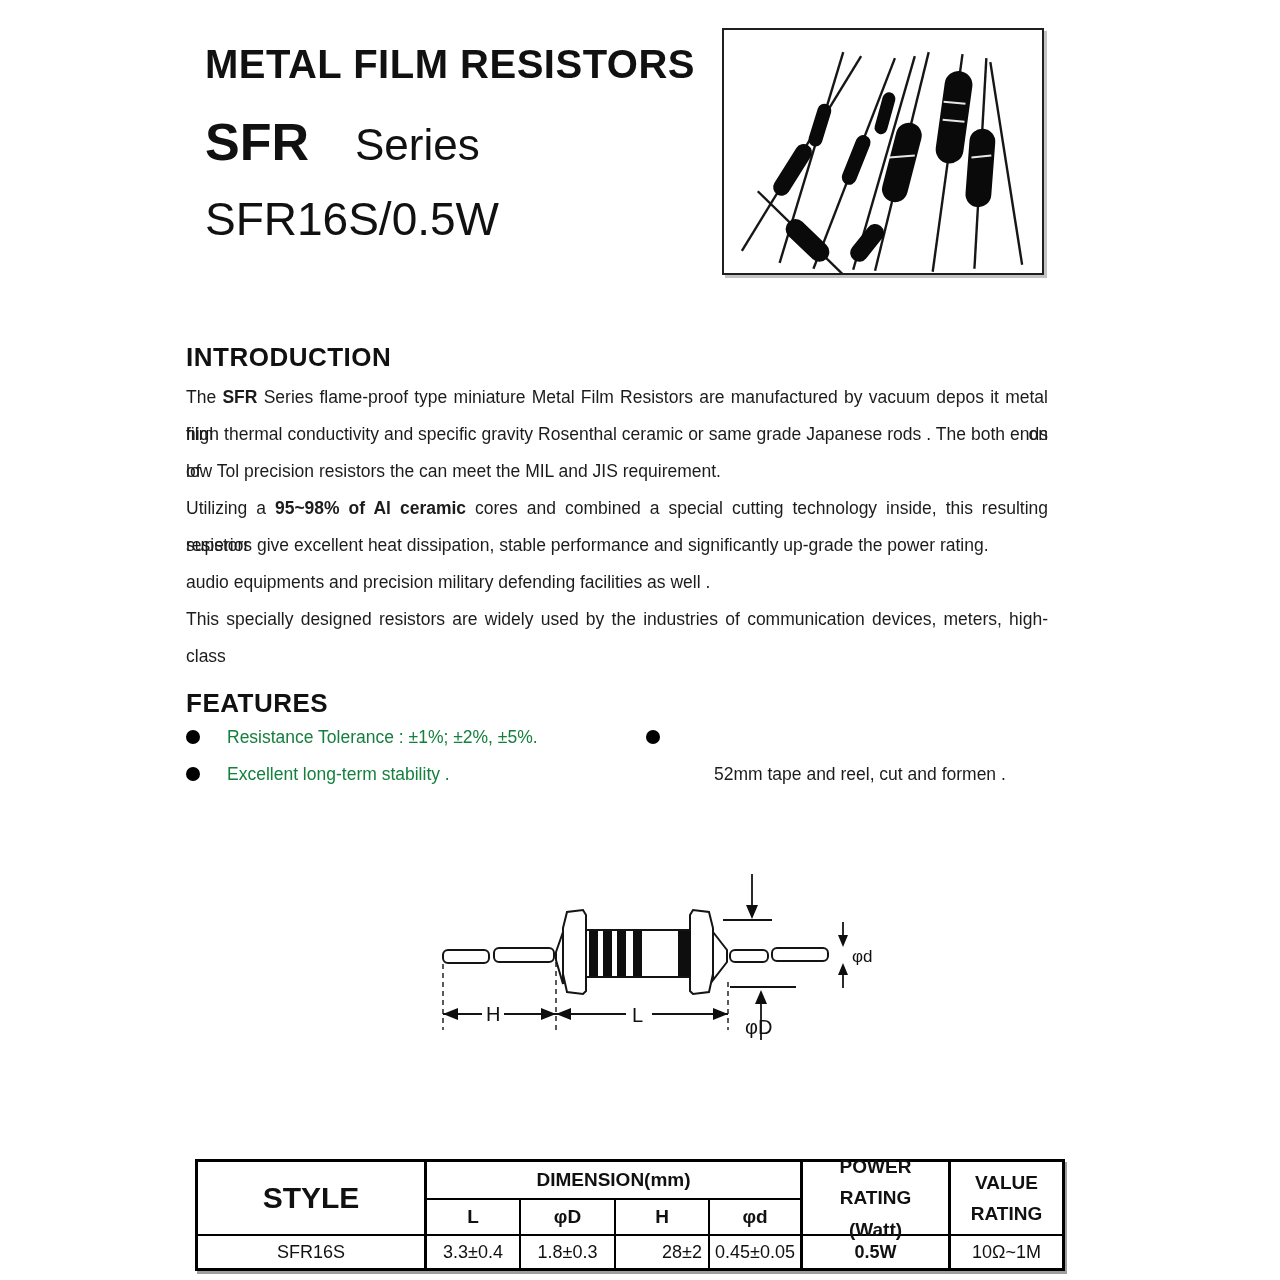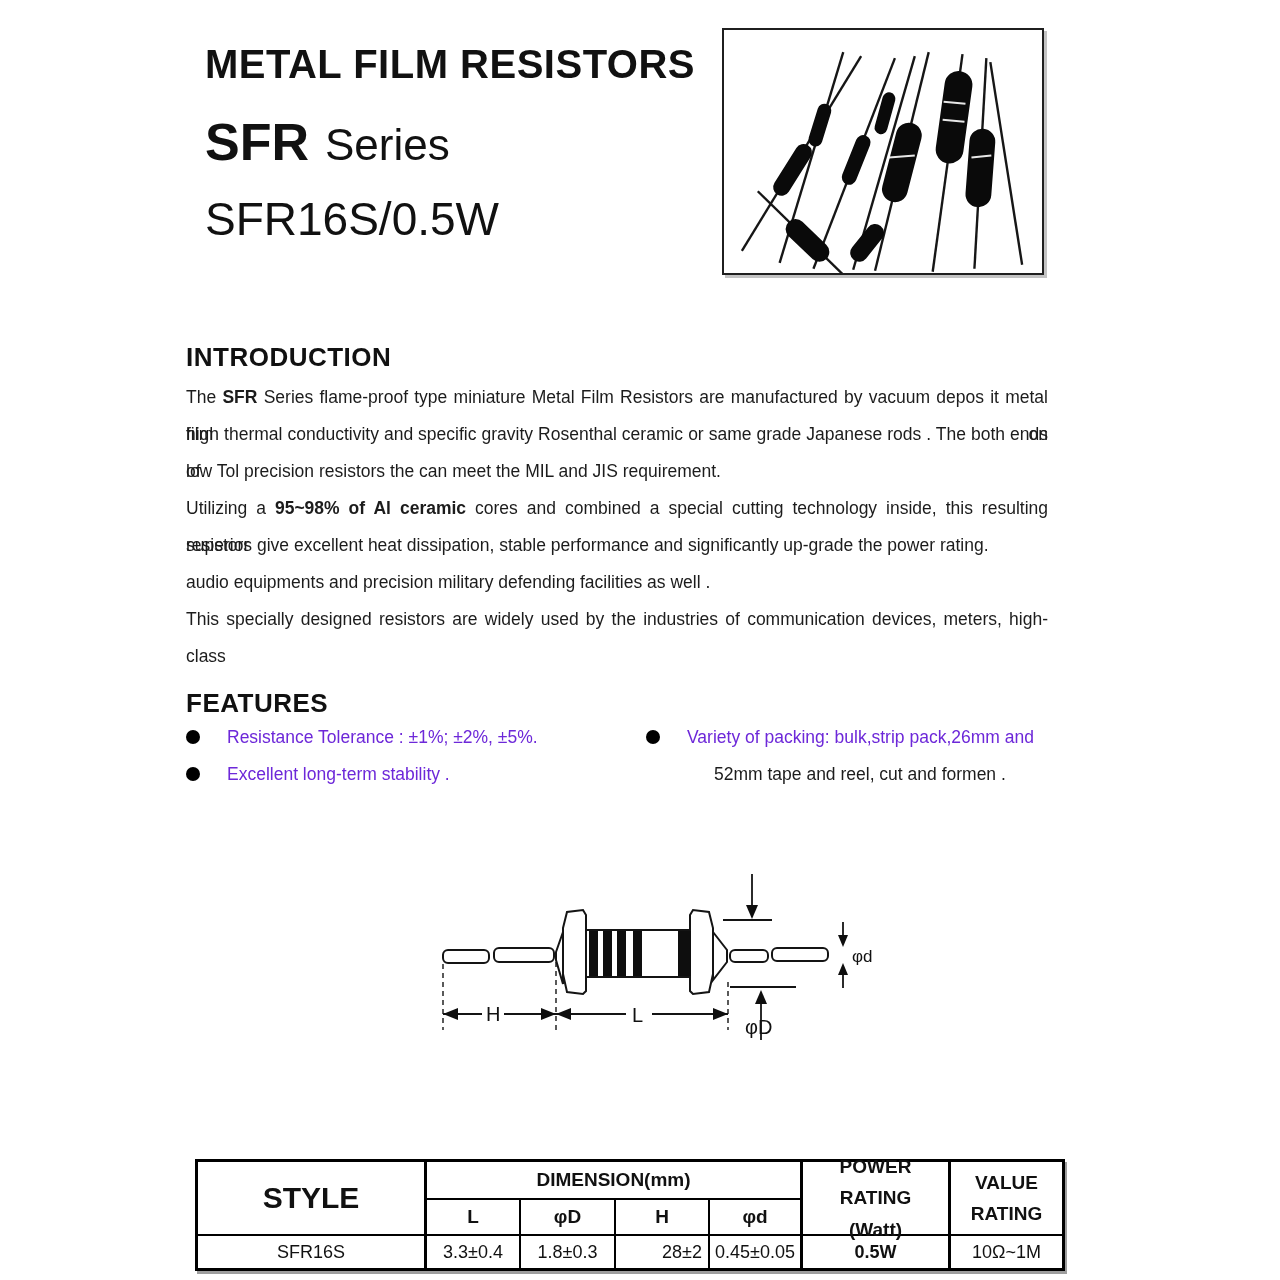--- a/index.html
+++ b/index.html
@@ -13,7 +13,7 @@
   .t1 { left:205px; top:42px; font-size:40px; font-weight:700; letter-spacing:0.5px; }
   .t2 { left:205px; top:112px; }
   .t2 .sfr { font-size:52px; font-weight:700; }
-  .t2 .series { font-size:44px; font-weight:400; margin-left:16px; }
+  .t2 .series { font-size:44px; font-weight:400; margin-left:46px; }
   .t3 { left:205px; top:192px; font-size:46px; font-weight:400; }
 
   

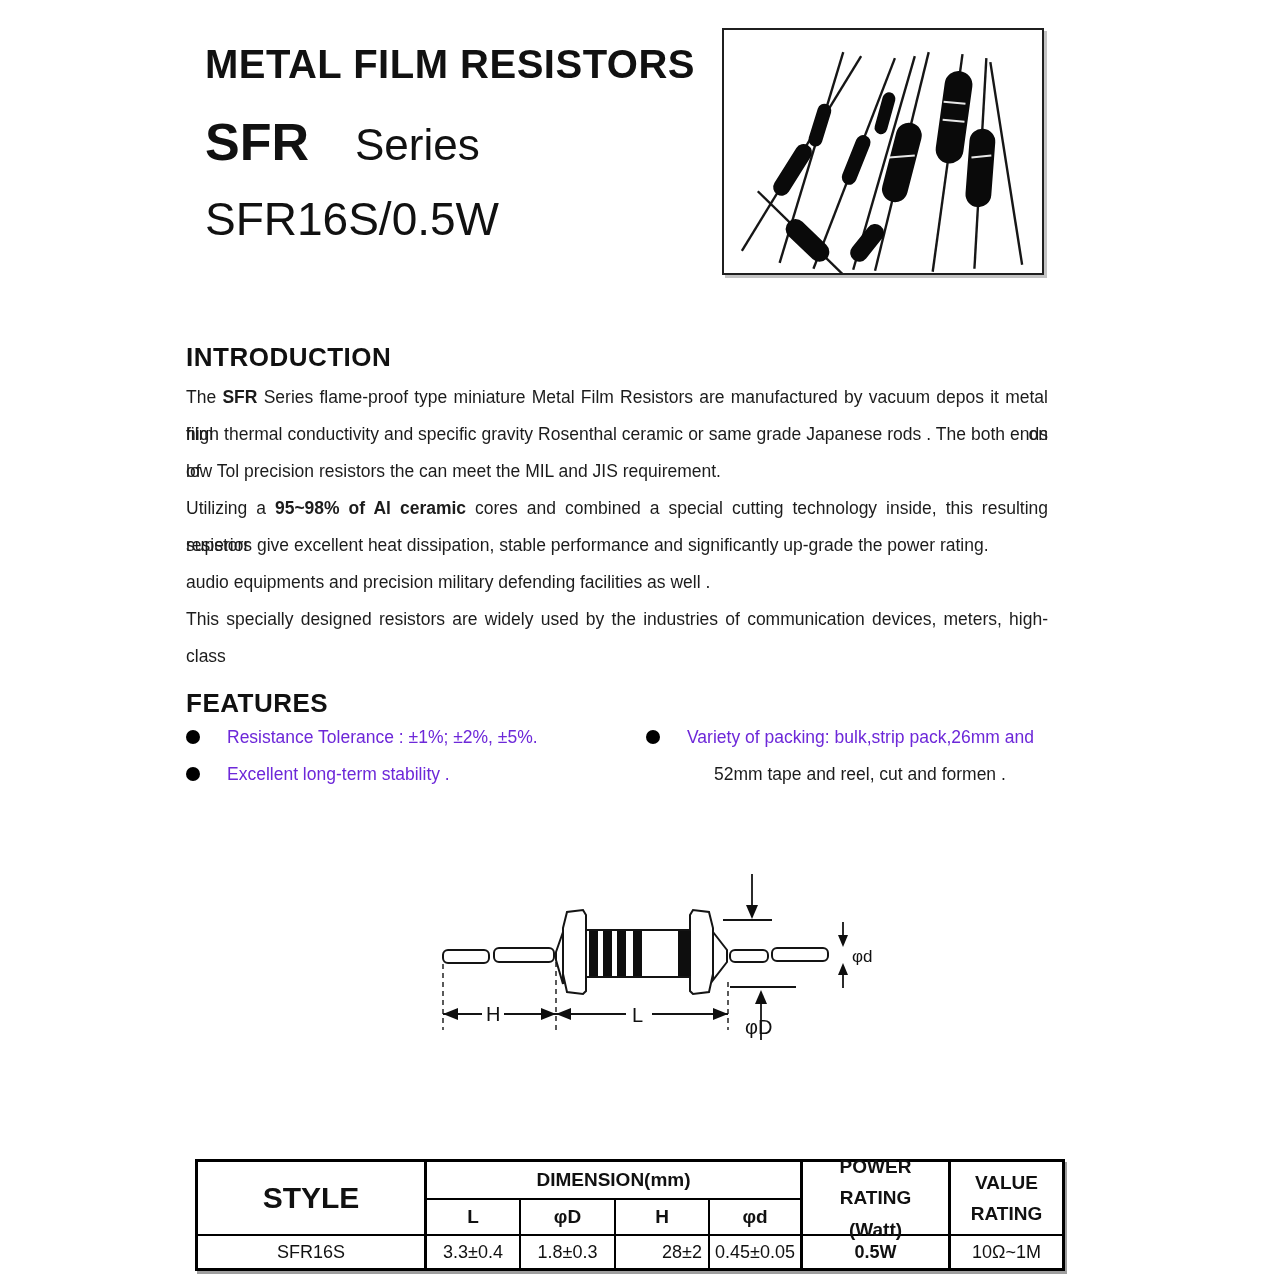--- a/index.html
+++ b/index.html
@@ -33,7 +33,7 @@
   .intro-line b { font-weight:700; }
 
   
-  .feat-row { display:flex; align-items:center; height:30px; font-size:17.5px; color:#6d28d9;text-align:right; }
+  .feat-row { display:flex; align-items:center; height:30px; font-size:17.5px; color:#15803d;text-align:right; }
   .bullet { width:14px; height:14px; border-radius:50%; background:#000; margin-right:27px; flex:0 0 auto; }
   .feat-cont { height:30px; line-height:30px; font-size:17.5px; color:#1c1c1c; }
 

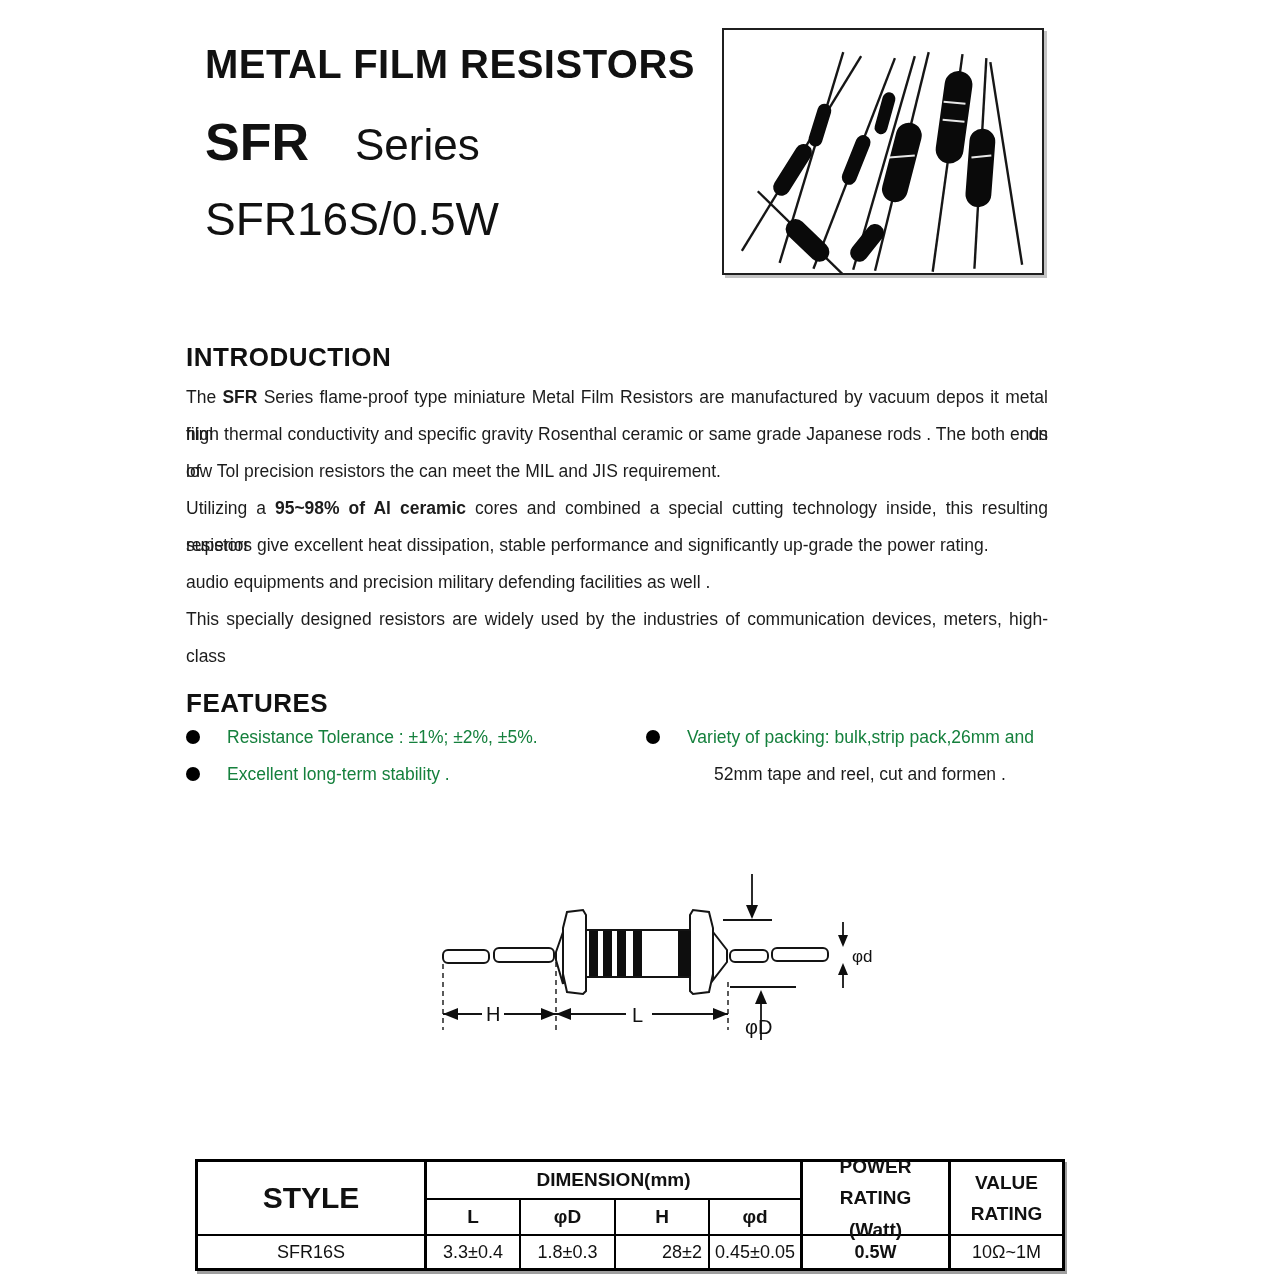--- a/index.html
+++ b/index.html
@@ -138,7 +138,6 @@
 
   <div class="abs feat-row" style="left:646px; top:722px; width:420px;">
     <span class="bullet"></span>
-    <span>Variety of packing: bulk,strip pack,26mm and</span>
   </div>
   <div class="abs feat-cont" style="left:714px; top:759px; width:400px;">52mm tape and reel, cut and formen .</div>
 

